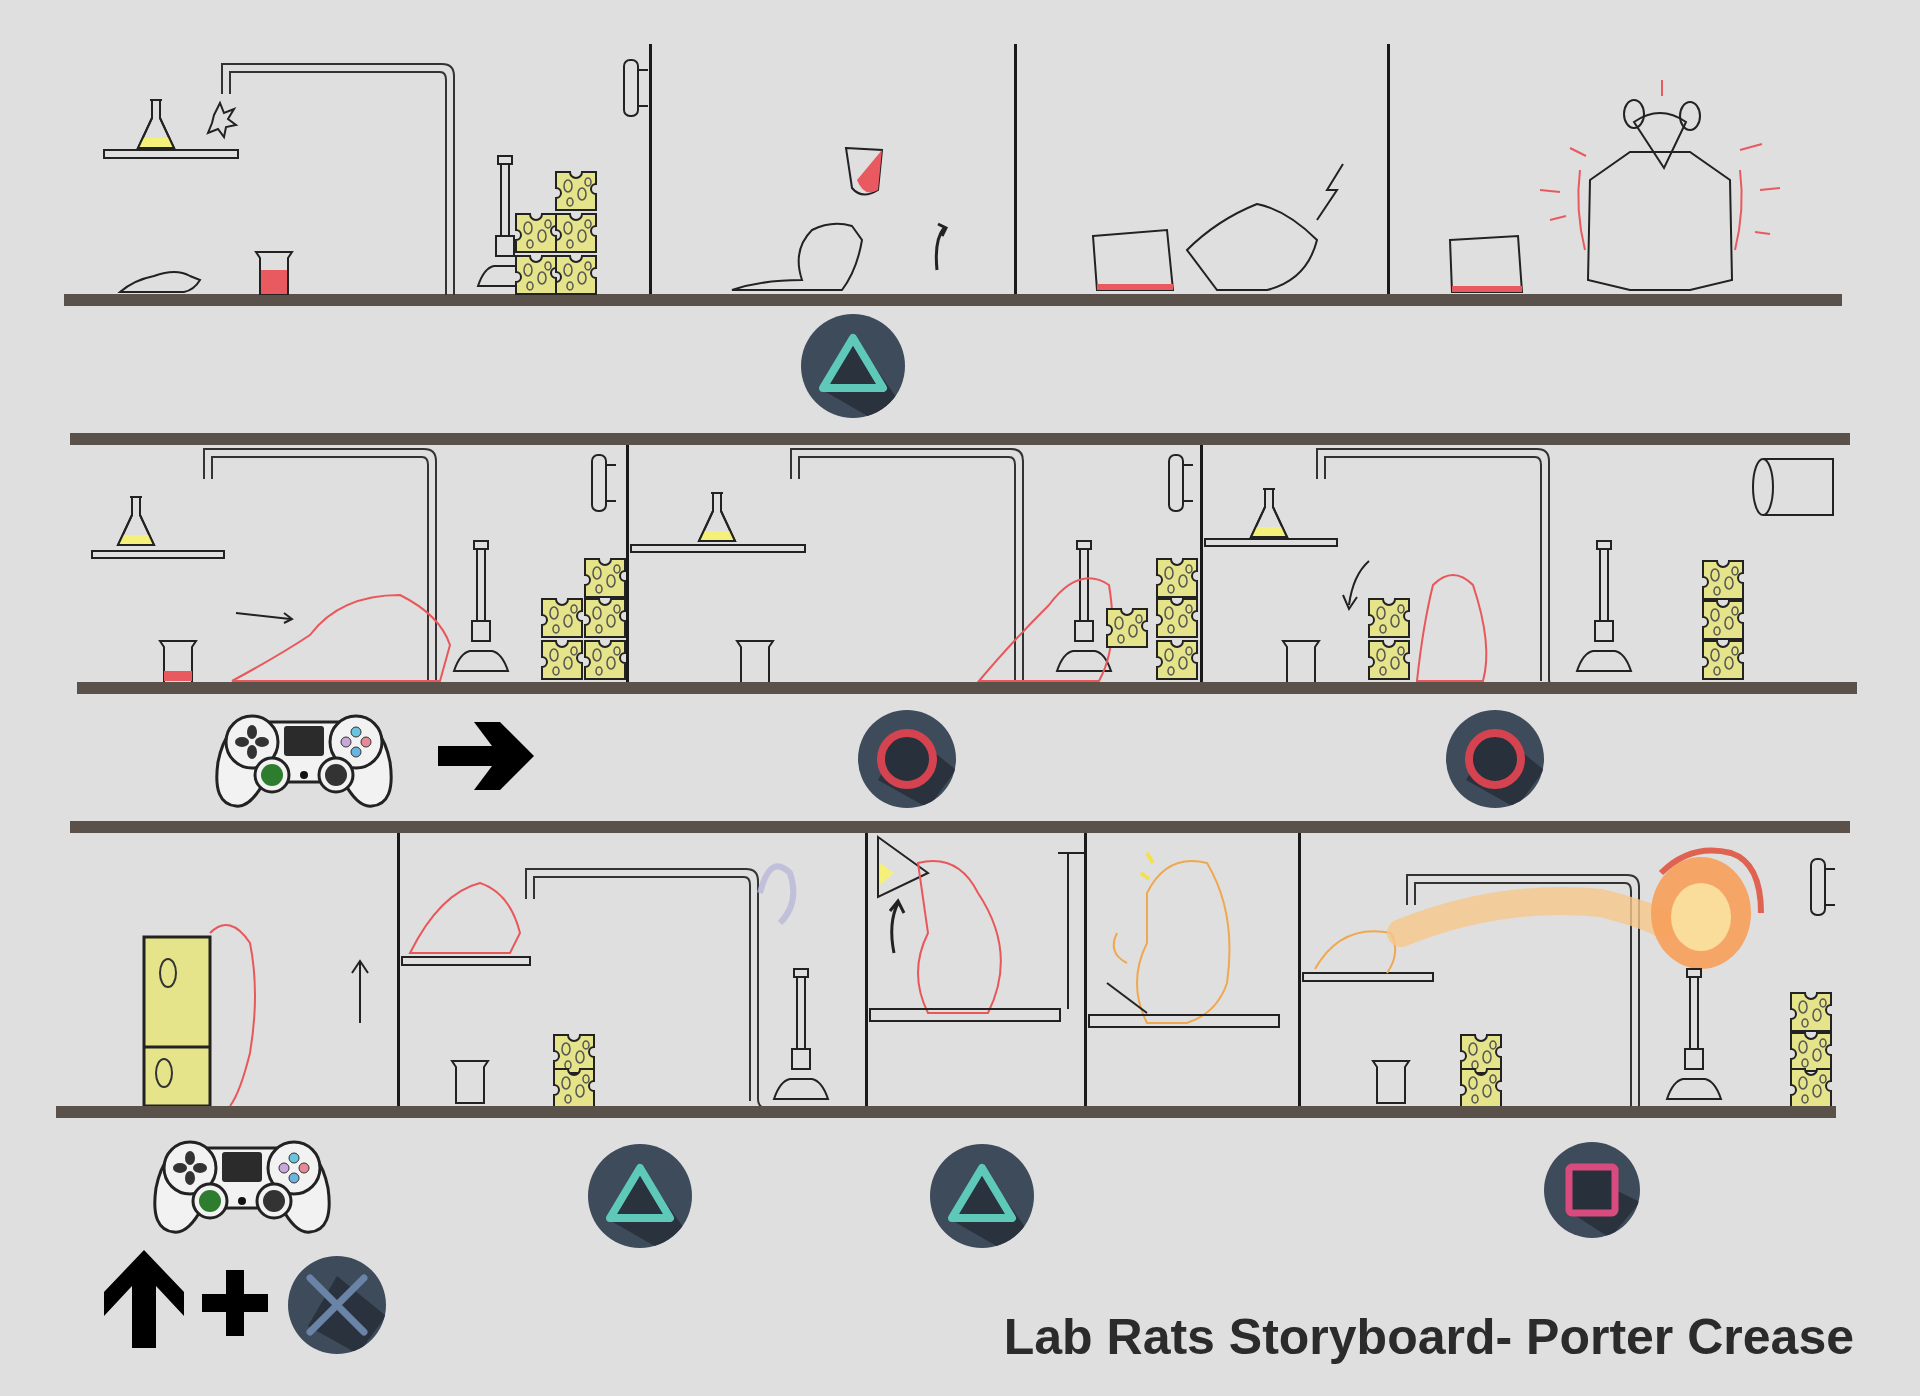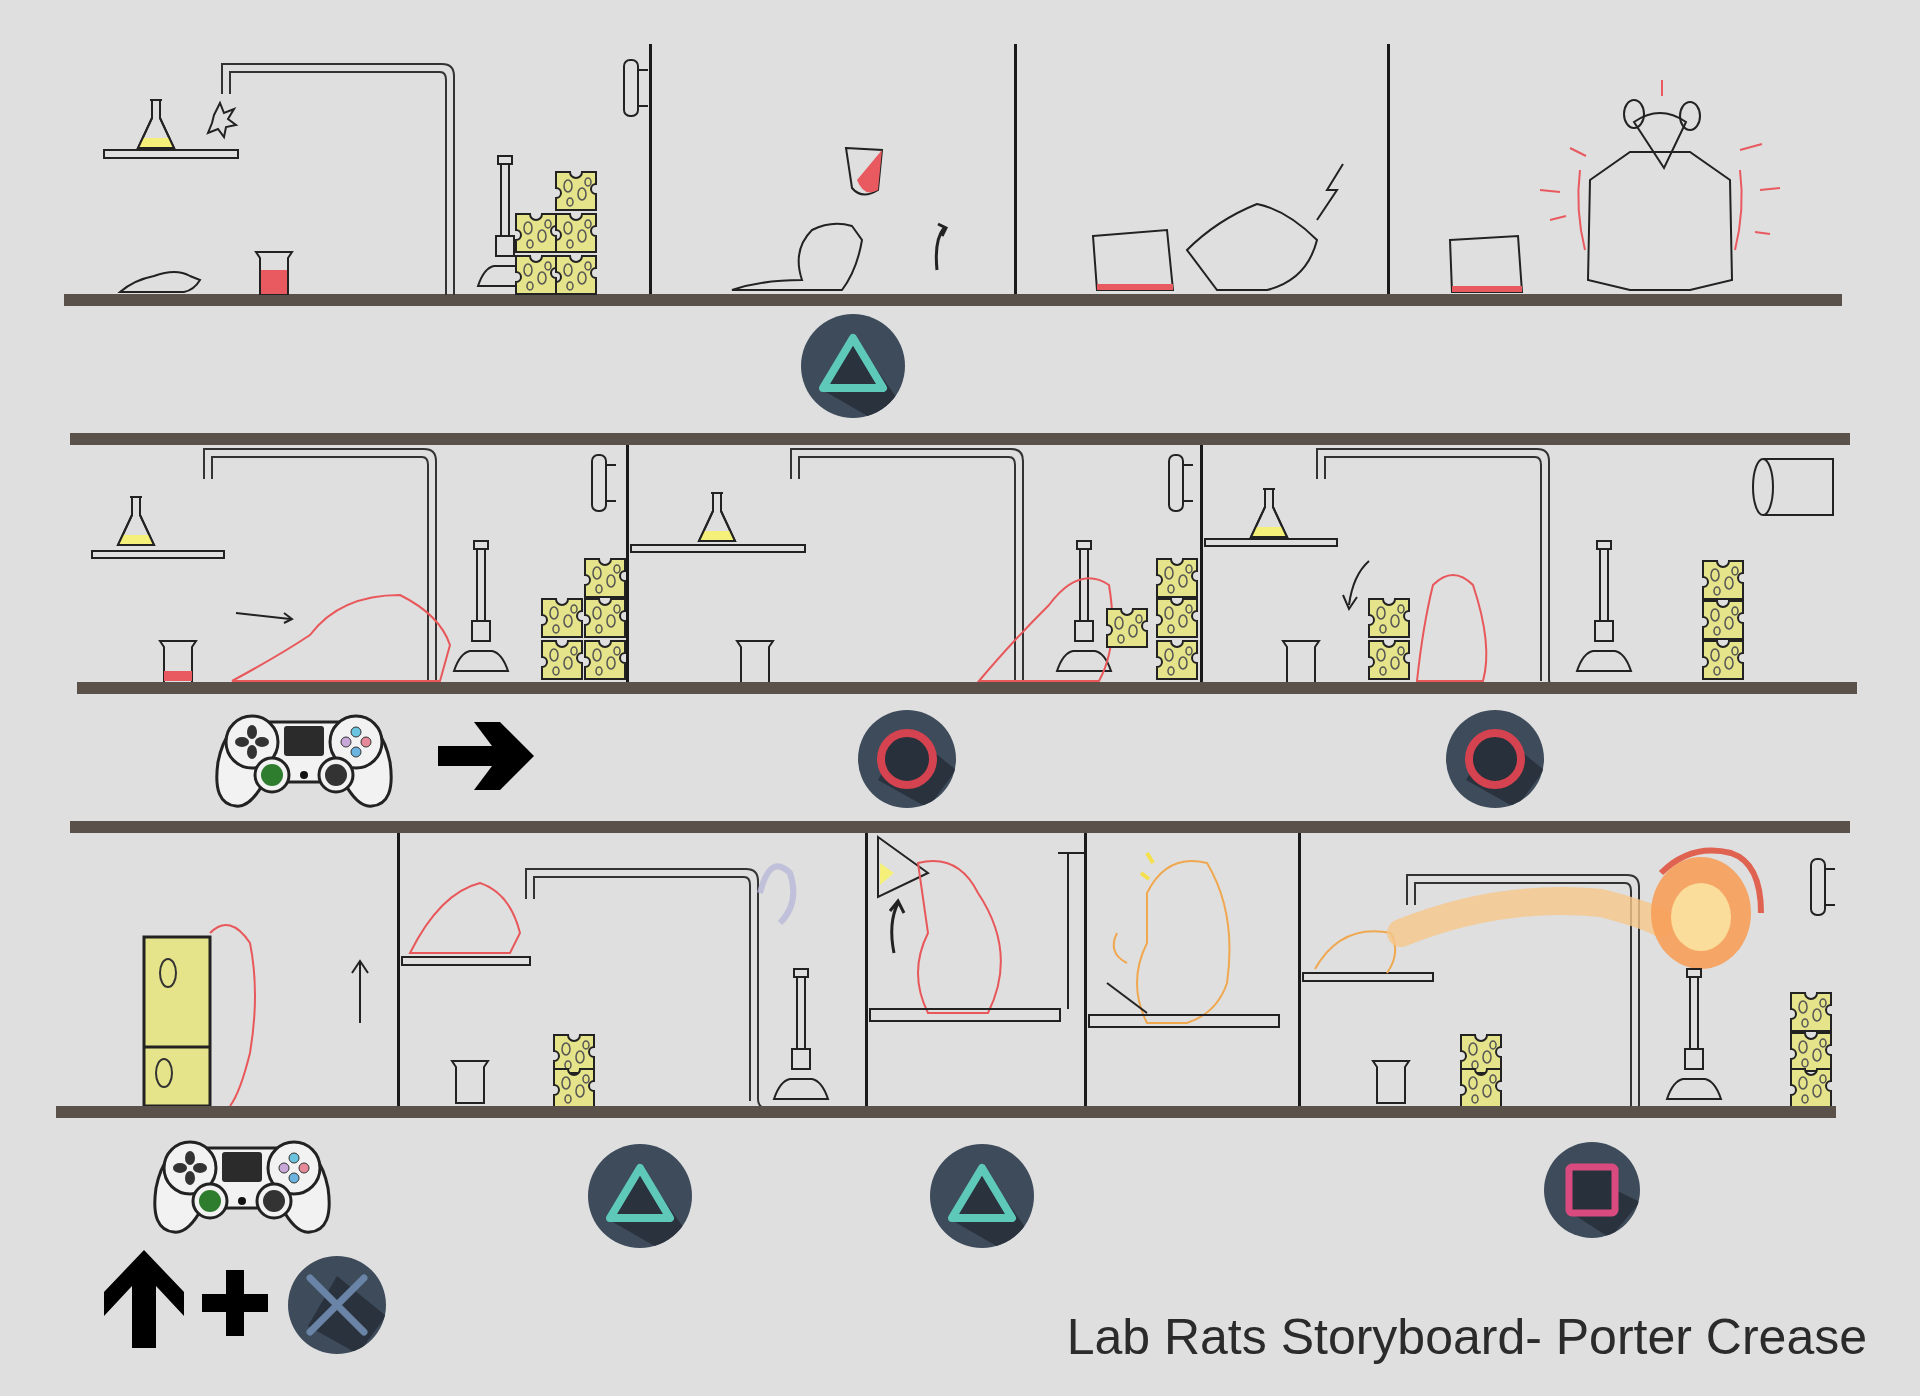--- a/index.html
+++ b/index.html
@@ -8,7 +8,7 @@
   .bar{position:absolute;background:#5a524a;}
   .divider{position:absolute;width:3px;background:#1a1a1a;}
   .btn{position:absolute;border-radius:50%;background:#3e4b5b;overflow:hidden;}
-  .title{position:absolute;right:53px;top:1308px;font-size:50px;color:#2b2b2b;white-space:nowrap;}
+  .title{position:absolute;right:66px;top:1308px;font-size:50px;color:#2b2b2b;white-space:nowrap;font-weight:bold;}
   svg{display:block;}
 </style>
 </head>

